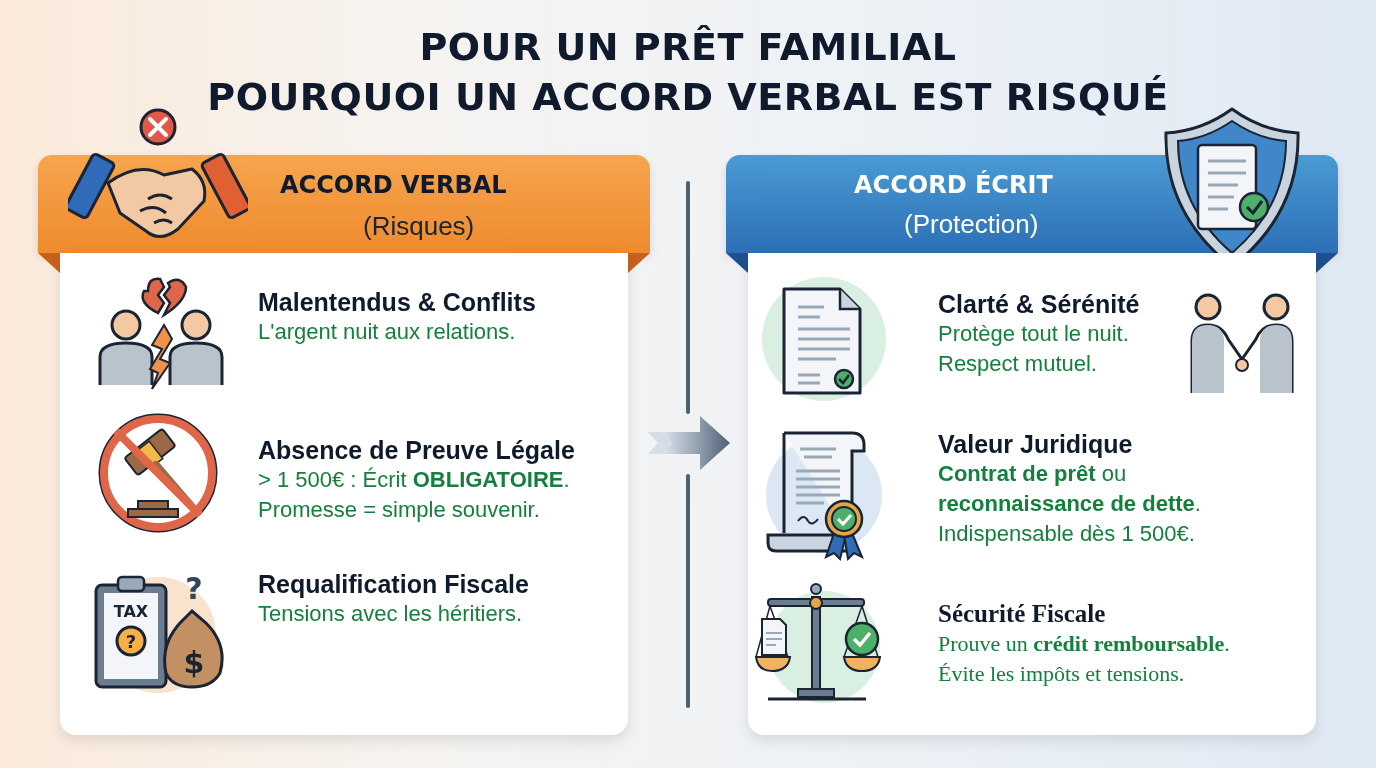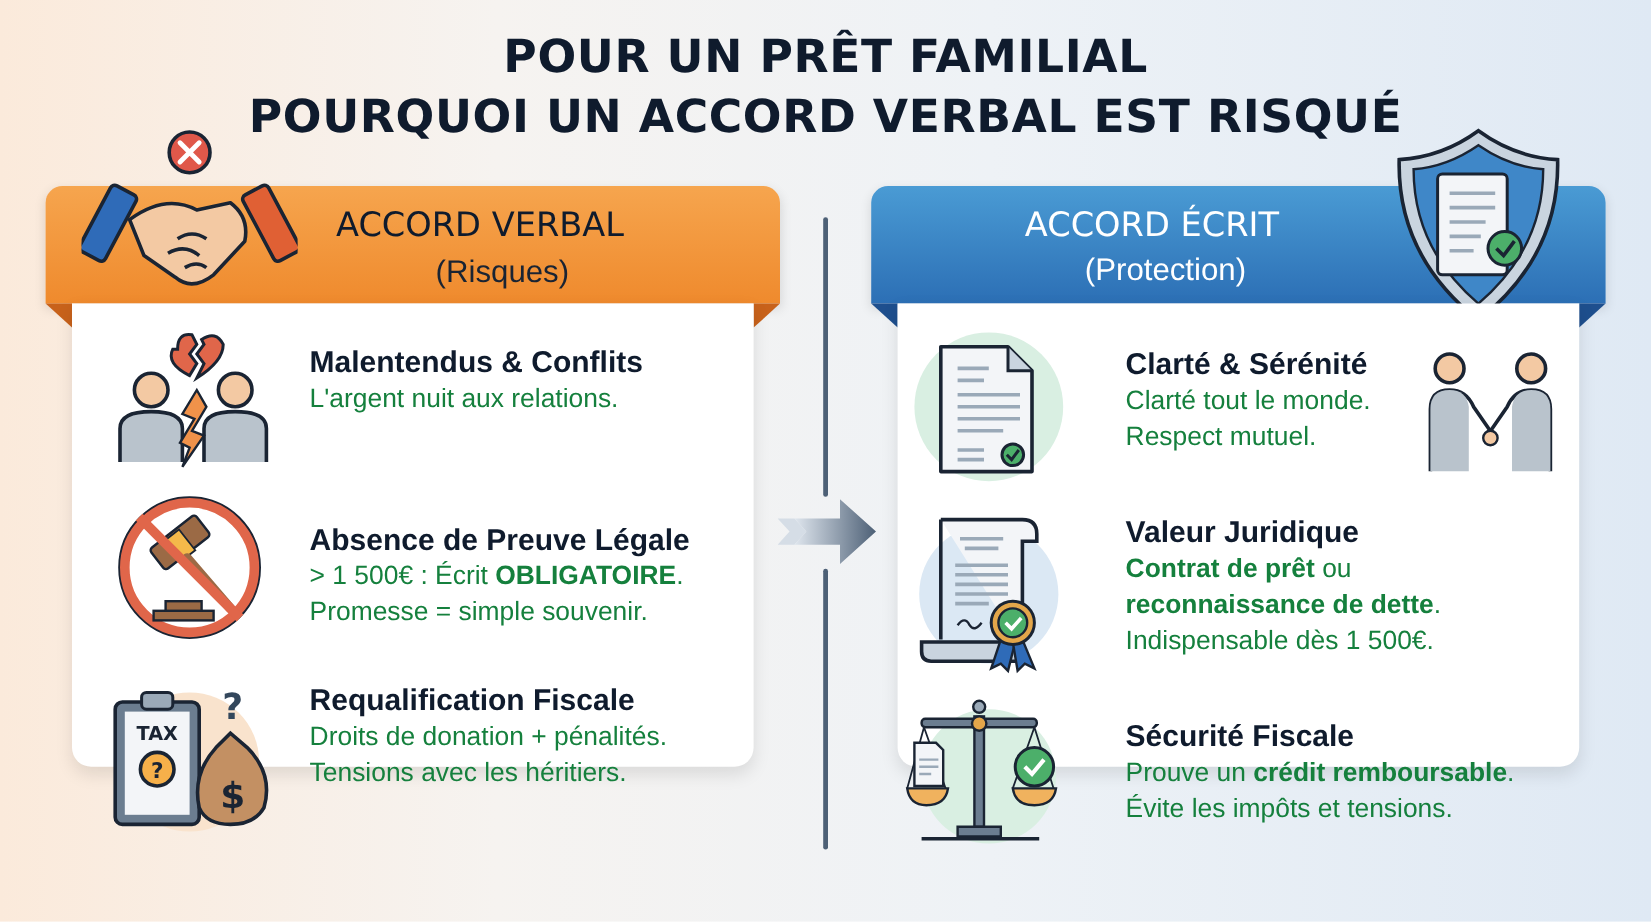--- a/index.html
+++ b/index.html
@@ -23,7 +23,7 @@
   .left .fold.r{right:0;border-top-color:#c8621b;border-right:22px solid transparent;}
   .right .fold.l{left:0;border-top-color:#1e4f8e;border-left:22px solid transparent;}
   .right .fold.r{right:0;border-top-color:#1e4f8e;border-right:22px solid transparent;}
-  .banner-title{position:absolute;font-family:"DejaVu Sans",sans-serif;font-weight:normal;font-size:28px;}
+  .banner-title{position:absolute;font-family:"DejaVu Sans",sans-serif;font-weight:bold;font-size:24px;}
   .banner-sub{position:absolute;font-size:26px;}
   .left .banner-title{left:242px;top:16px;color:#0f1b2d;}
   .left .banner-sub{left:325px;top:56px;color:#1a2433;}

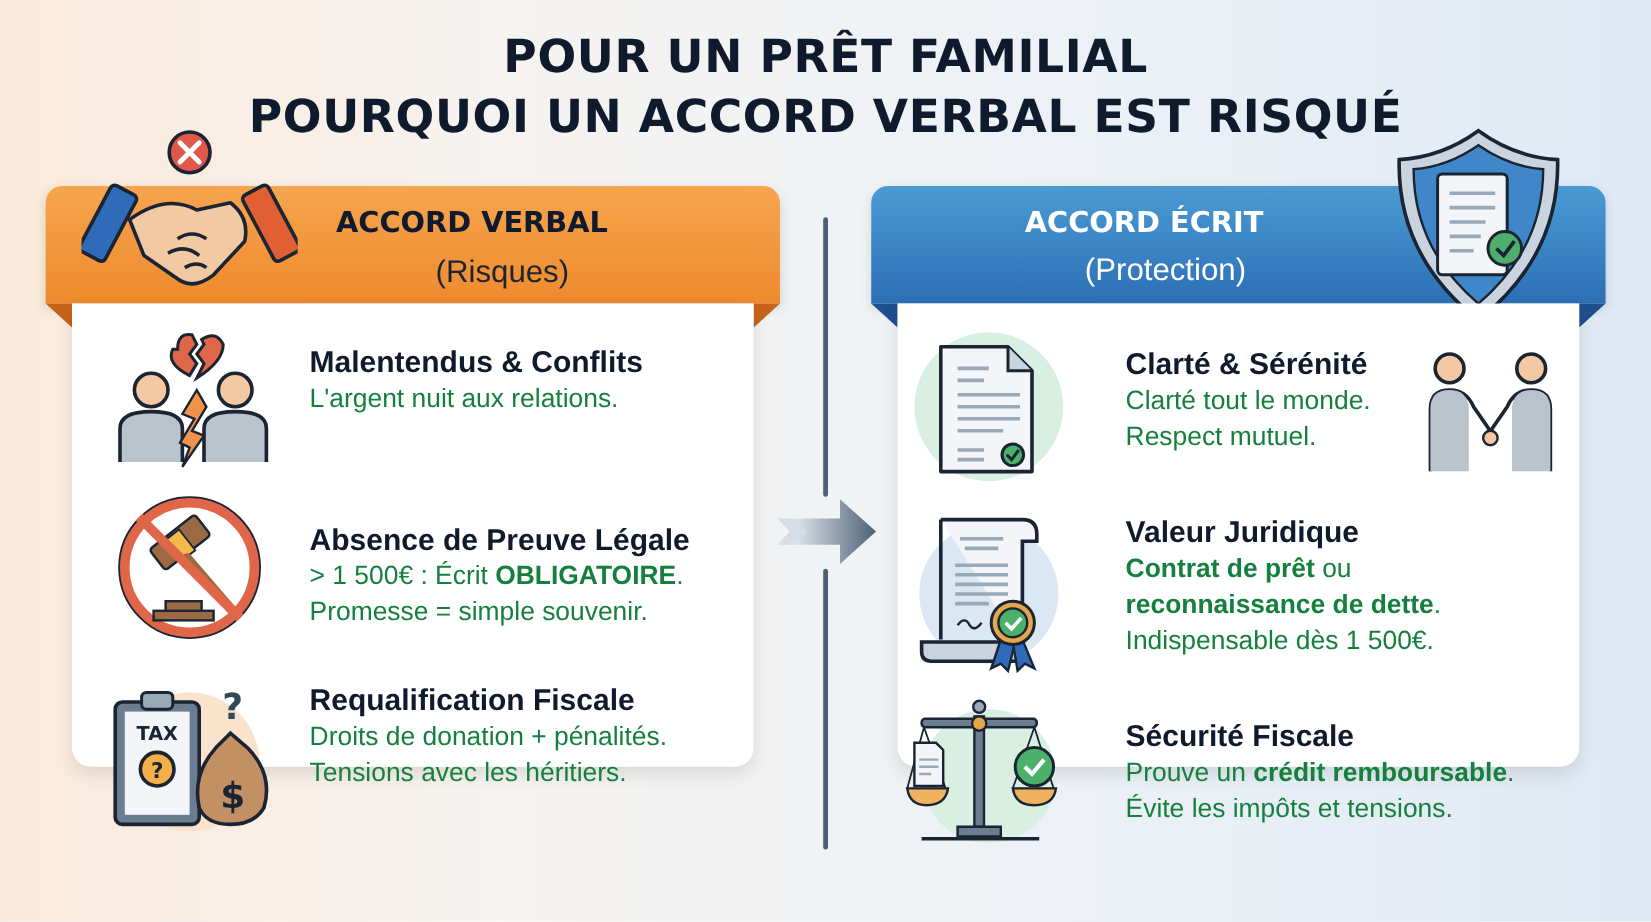--- a/index.html
+++ b/index.html
@@ -29,7 +29,7 @@
   .left .banner-sub{left:325px;top:56px;color:#1a2433;}
   .right .banner-title{left:128px;top:16px;color:#ffffff;}
   .right .banner-sub{left:178px;top:54px;color:#ffffff;}
-  .card{position:absolute;top:98px;left:22px;width:568px;height:386px;background:#ffffff;
+  .card{position:absolute;top:98px;left:22px;width:568px;height:482px;background:#ffffff;
     border-radius:0 0 16px 16px;box-shadow:0 6px 14px rgba(0,0,0,0.10);}
   .item{position:absolute;left:0;width:568px;}
   .item .icon{position:absolute;left:28px;width:140px;height:120px;}

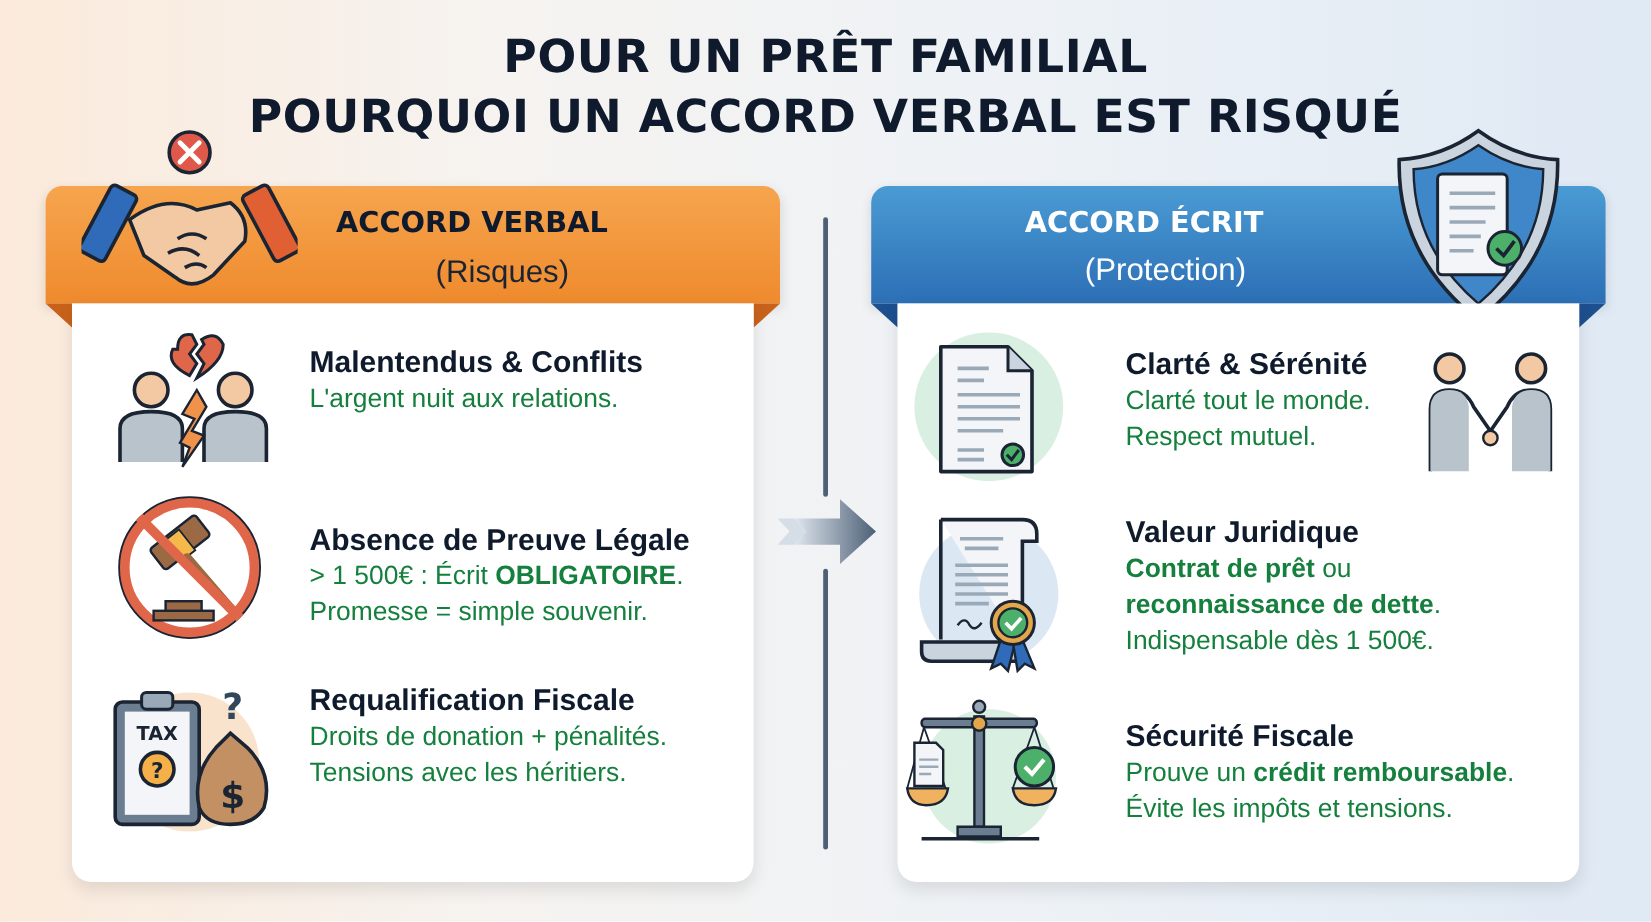--- a/index.html
+++ b/index.html
@@ -167,7 +167,7 @@
       </svg>
       <div class="txt" style="top:10px;">
         <div class="h">Clarté &amp; Sérénité</div>
-        <div class="p">Clarté tout le monde.</div>
+        <div class="p">Protège tout le nuit.</div>
         <div class="p">Respect mutuel.</div>
       </div>
       <svg style="position:absolute;left:438px;top:10px;" width="112" height="104" viewBox="0 0 112 104">

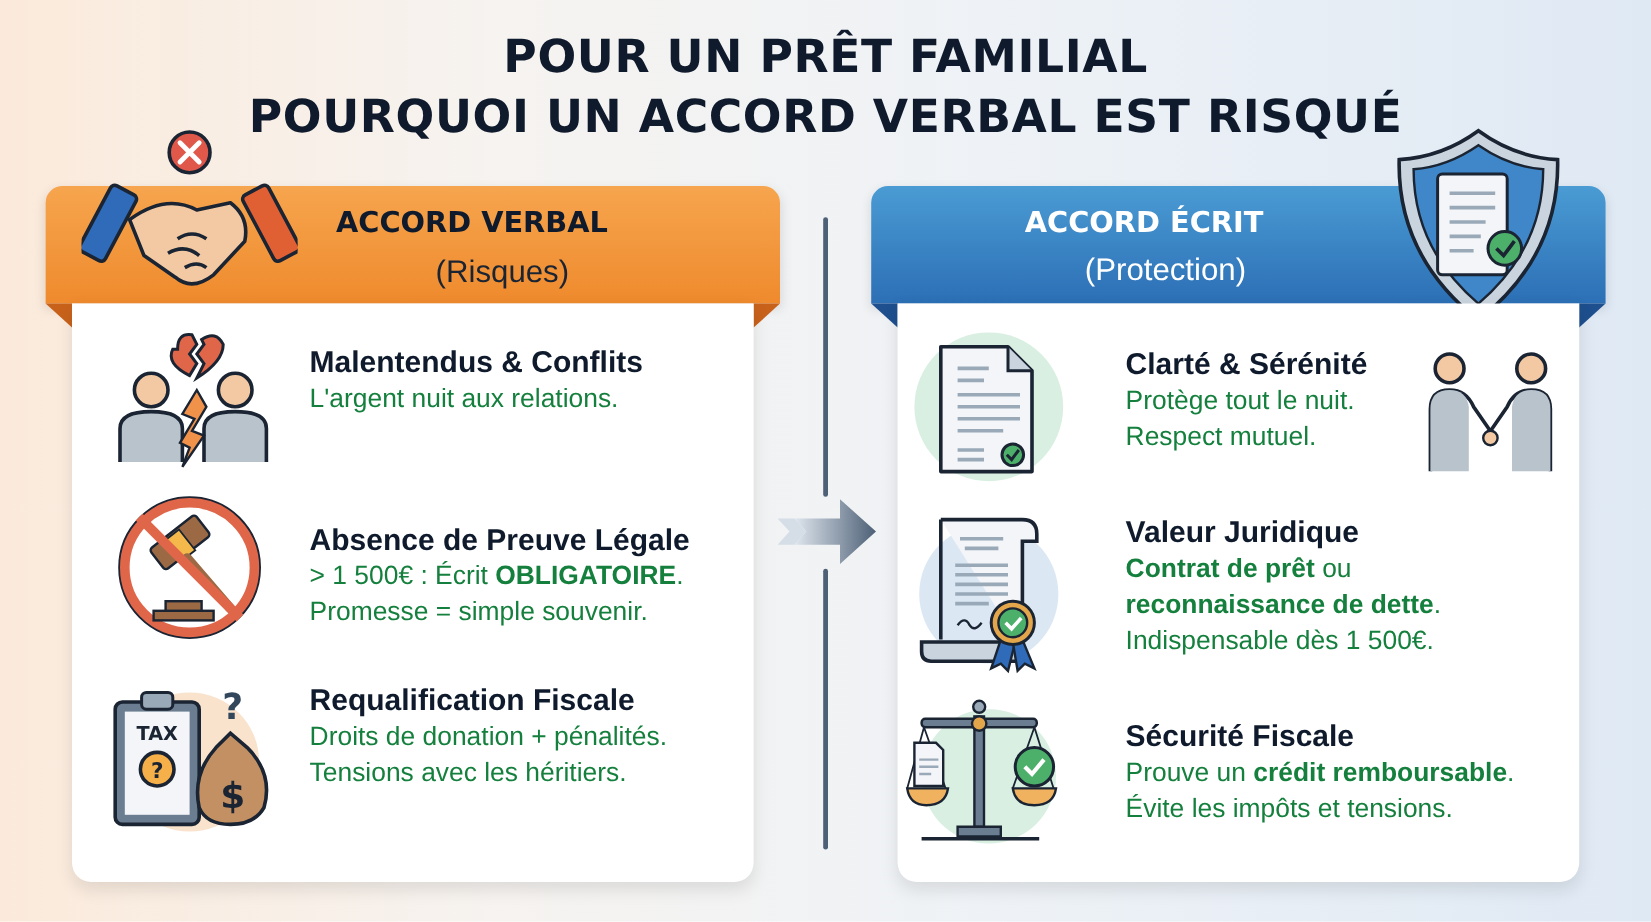--- a/index.html
+++ b/index.html
@@ -118,7 +118,6 @@
       </svg>
       <div class="txt" style="top:-4px;">
         <div class="h">Requalification Fiscale</div>
-        <div class="p">Droits de donation + pénalités.</div>
         <div class="p">Tensions avec les héritiers.</div>
       </div>
     </div>

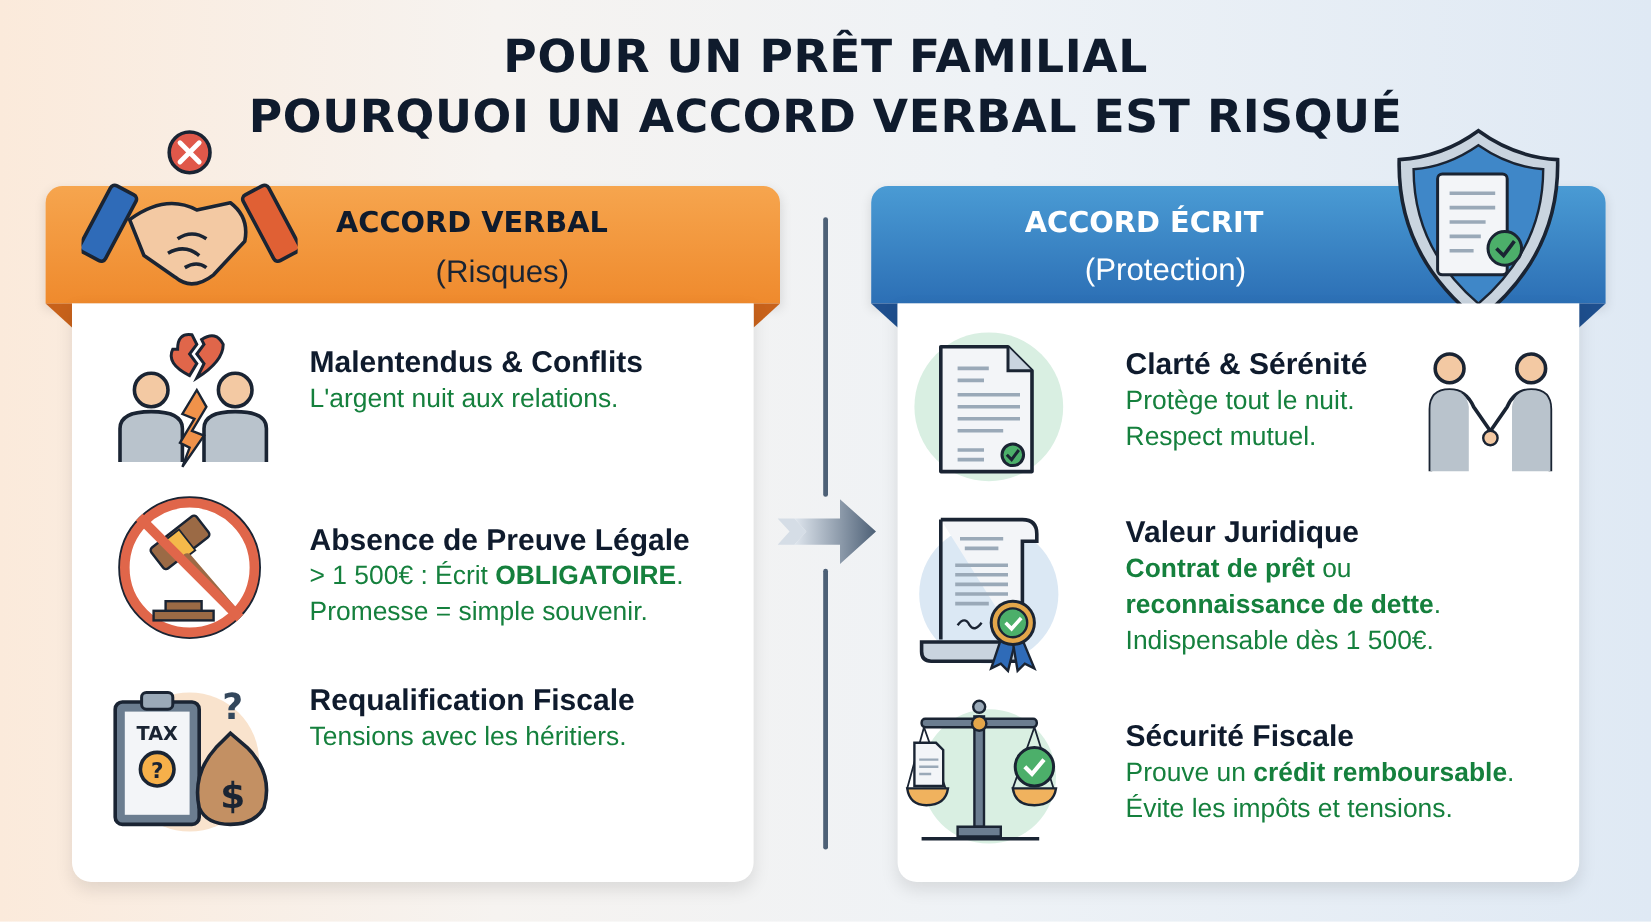--- a/index.html
+++ b/index.html
@@ -219,7 +219,7 @@
         <path d="M44 110 H80 V118 H44 Z" fill="#6b7d90" stroke="#1a2433" stroke-width="2"></path>
         <path d="M14 120 H112" stroke="#1a2433" stroke-width="3"></path>
       </svg>
-      <div class="txt" style="top:10px;">
+      <div class="txt" style="top:10px;font-family:Liberation Serif, serif;">
         <div class="h">Sécurité Fiscale</div>
         <div class="p"><span>Prouve un </span><span class="b">crédit remboursable</span><span>.</span></div>
         <div class="p">Évite les impôts et tensions.</div>

